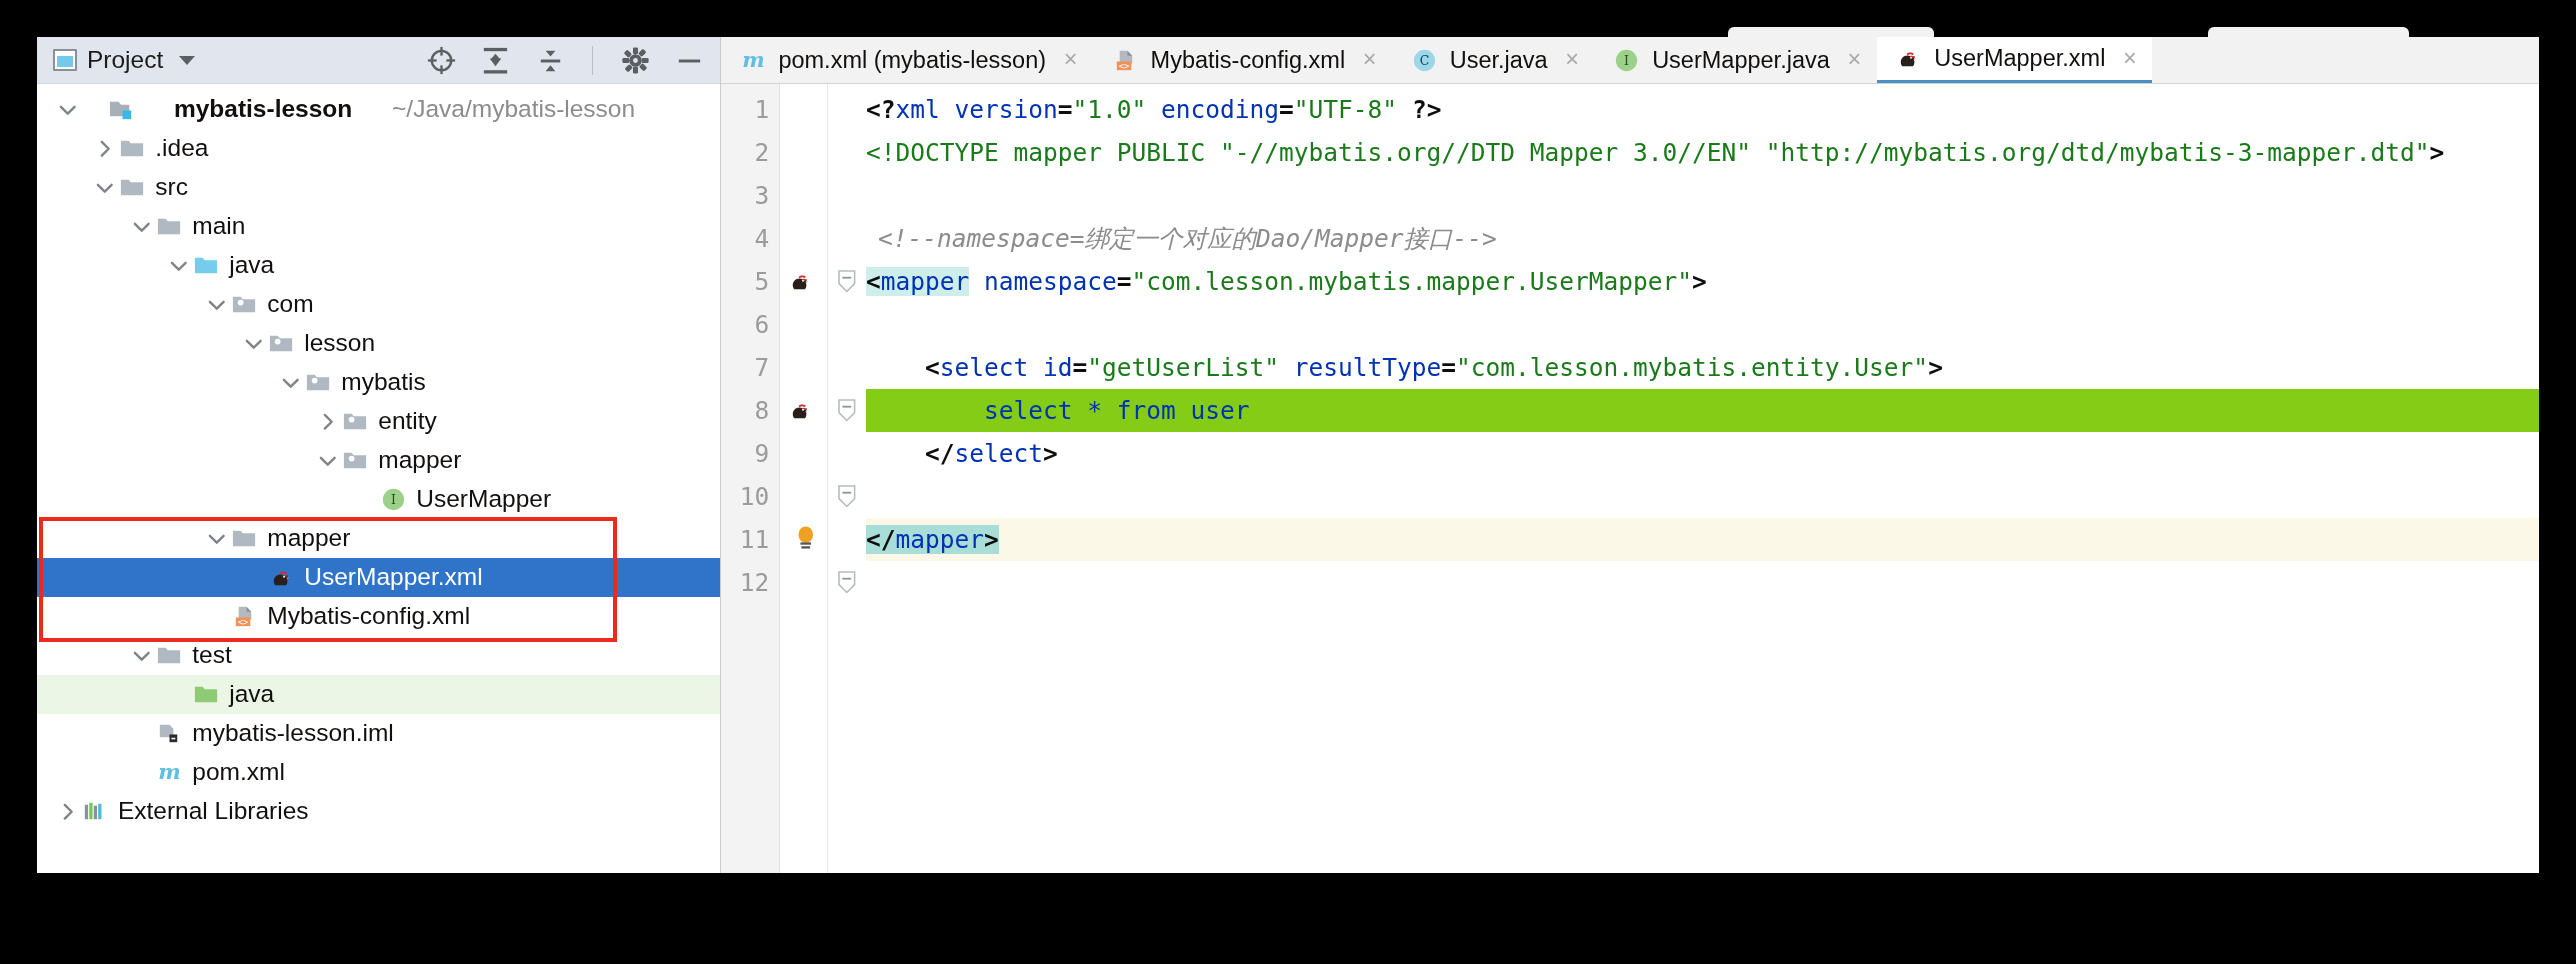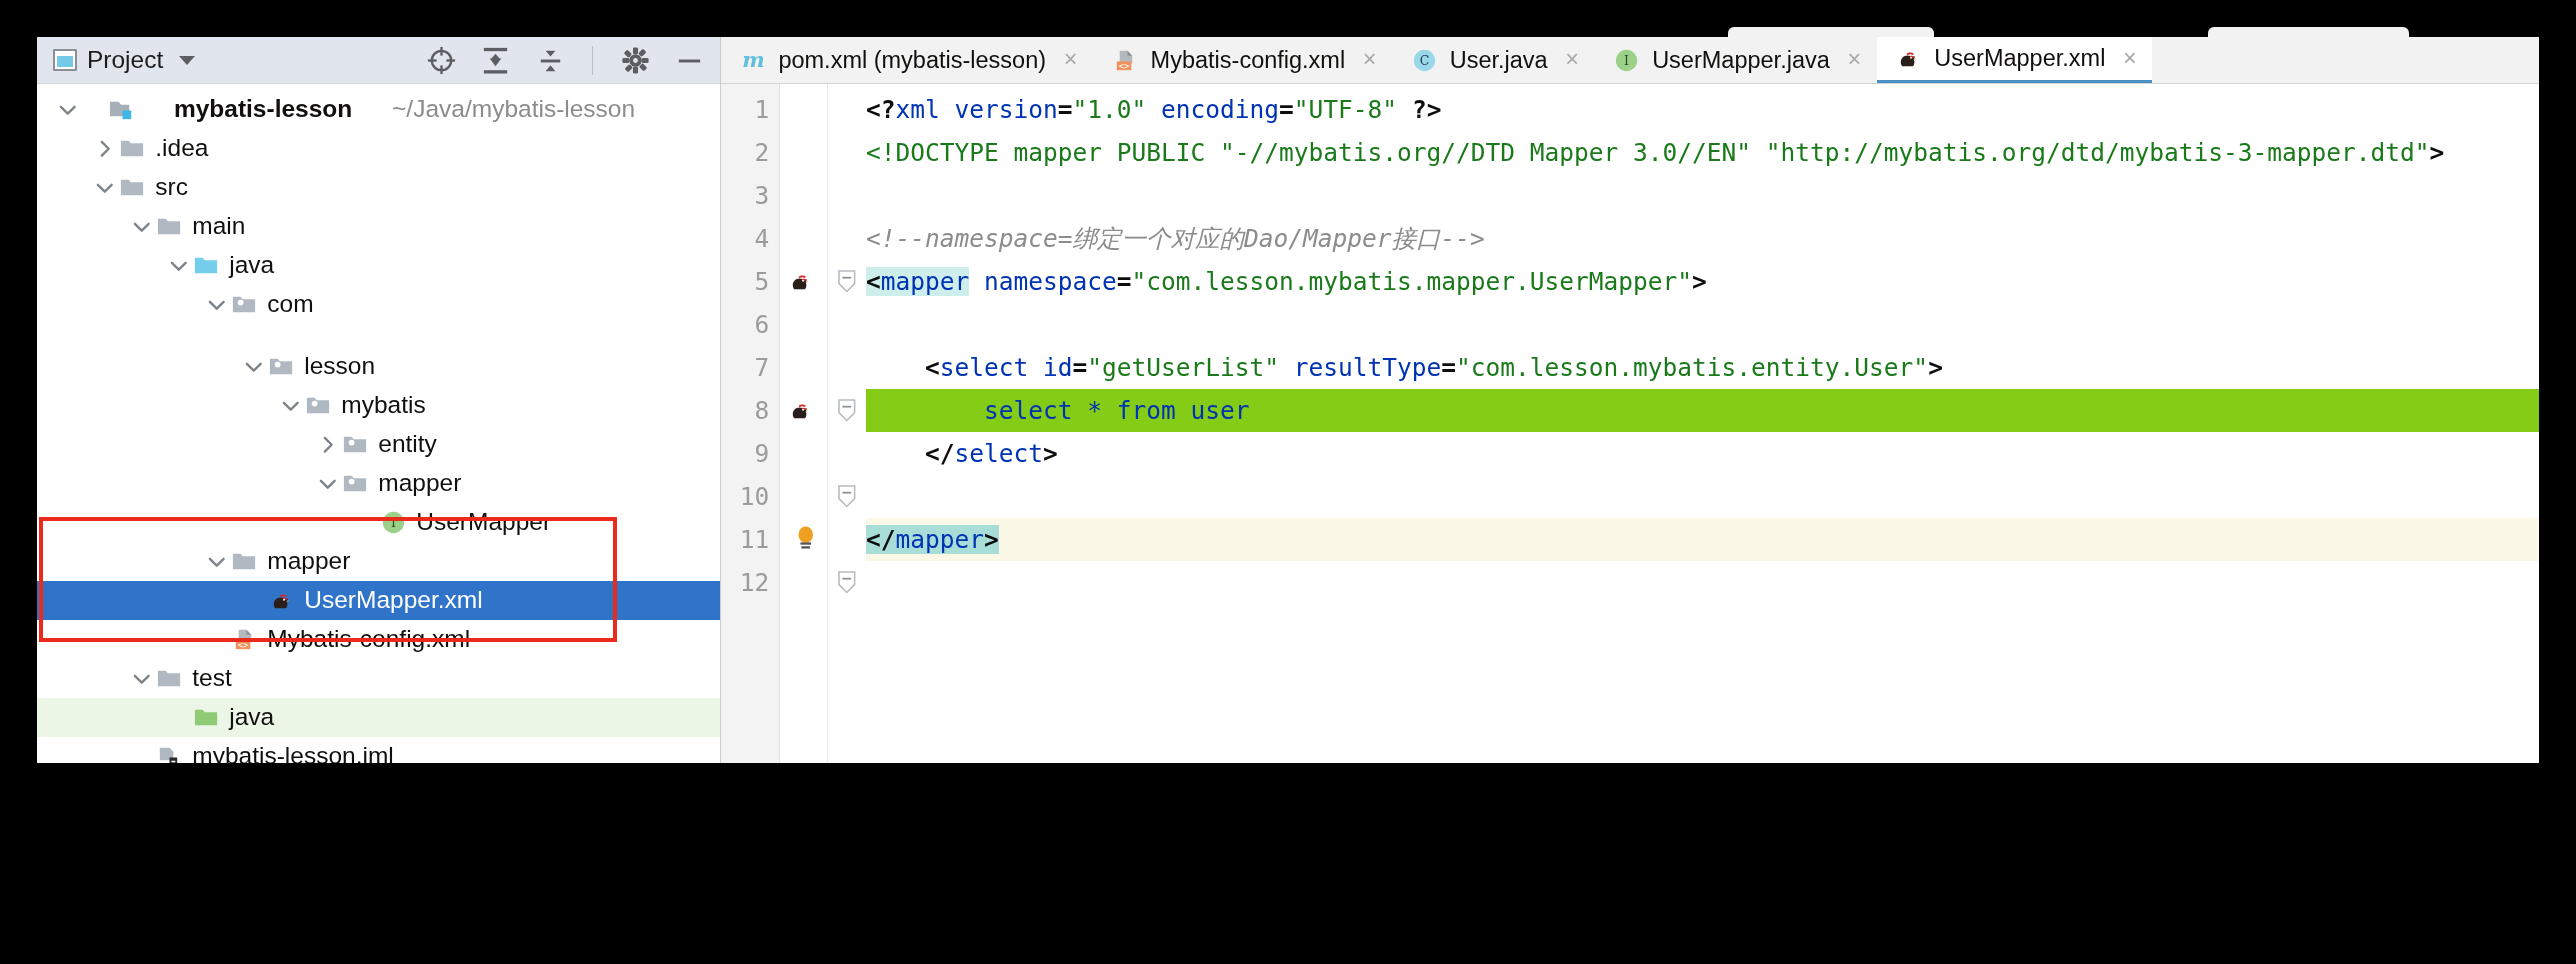--- a/index.html
+++ b/index.html
@@ -17,7 +17,7 @@
     left: 37px;
     top: 37px;
     width: 2502px;
-    height: 726px;
+    height: 836px;
     background: #ffffff;
     display: flex;
     flex-direction: column;

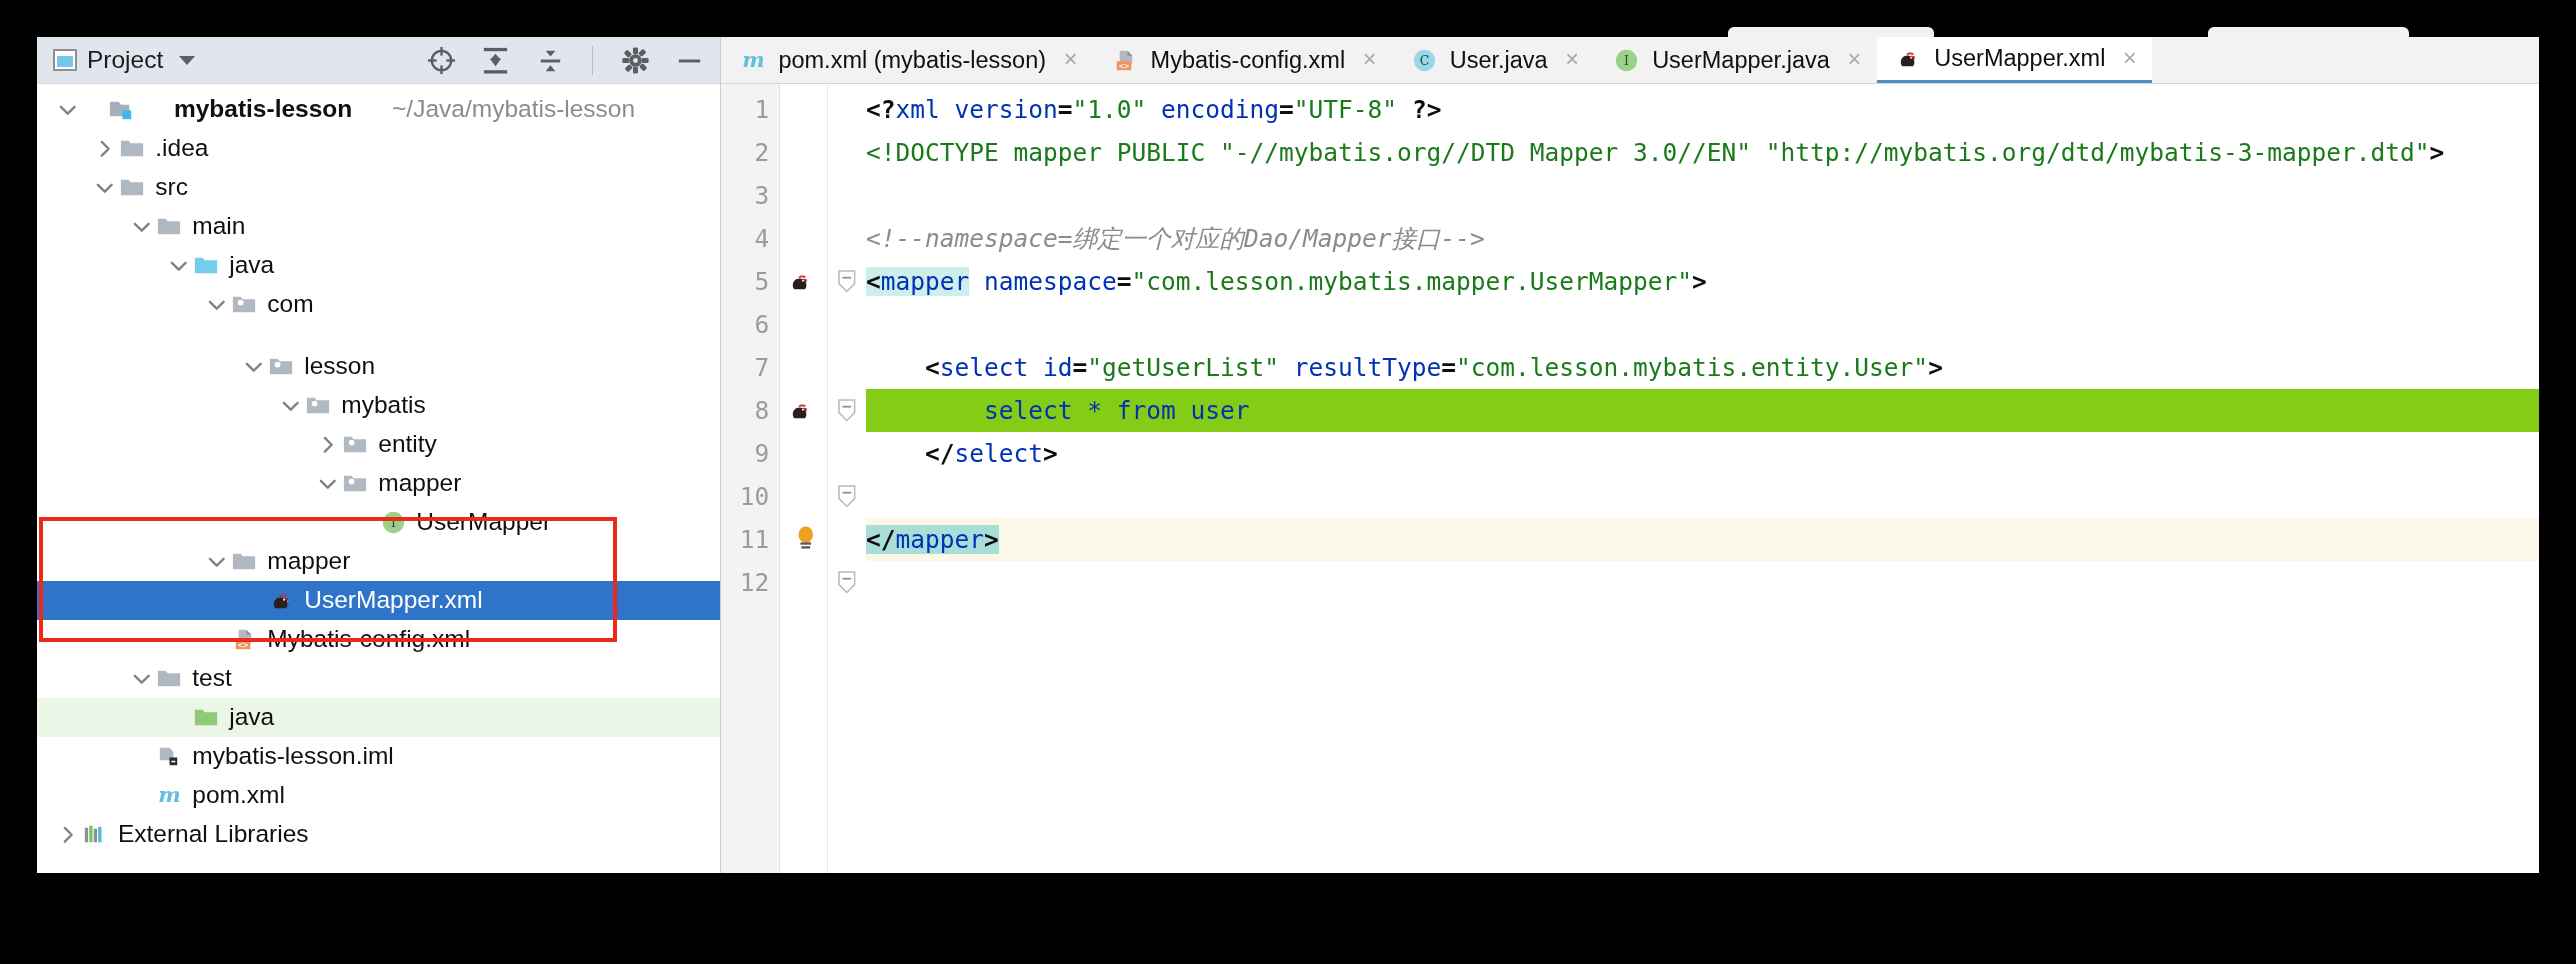--- a/index.html
+++ b/index.html
@@ -247,7 +247,7 @@
   .tk-attr { color: #0033b3; }
   .tk-val  { color: #1a7a1a; }
   .tk-punct{ color: #0d0d0d; font-weight: bold; }
-  .tk-cmt  { color: #8c8c8c; font-style: italic; }
+  .tk-cmt  { color: #8c8c8c; font-style: italic; margin-left: 12px; }
   .tk-doct { color: #1a7a1a; }
   .sel-hl  { background: #cdeeea; }
   .sel-hl2 { background: #a8ddd8; }

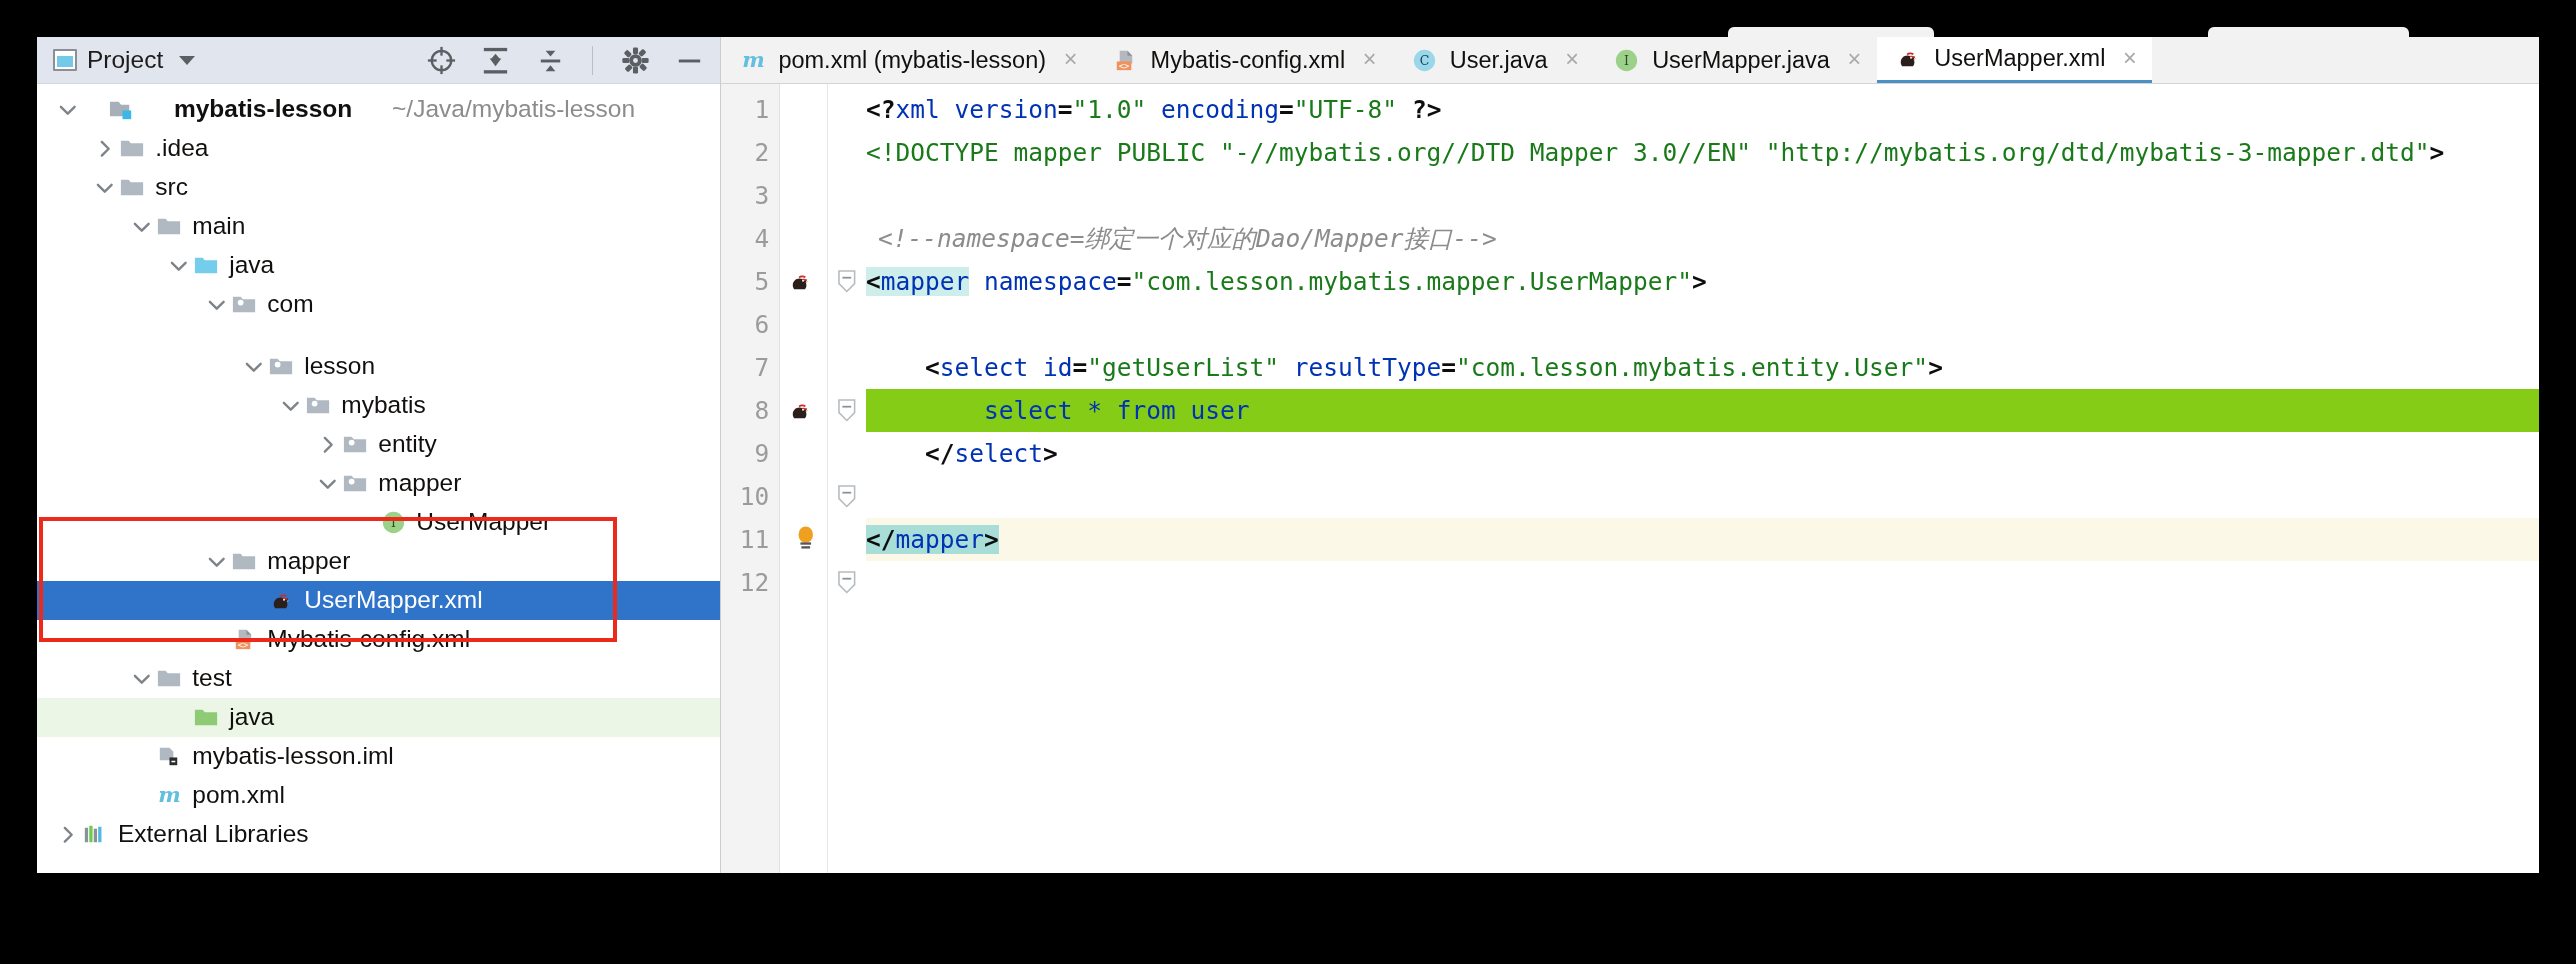--- a/index.html
+++ b/index.html
@@ -402,7 +402,7 @@
             </span>
             <span class="label">com</span>
           </div>
-          <div class="tree-row" style="padding-left: 204px; margin-top: 23px;">
+          <div class="tree-row" style="padding-left: 204px;">
             <span class="twisty">
               <svg width="25.5" height="25.5" viewBox="0 0 26 26">
                 <path d="M6 10l7 7 7-7" fill="none" stroke="#7d8389" stroke-width="2.4" stroke-linecap="round" stroke-linejoin="round"></path>

